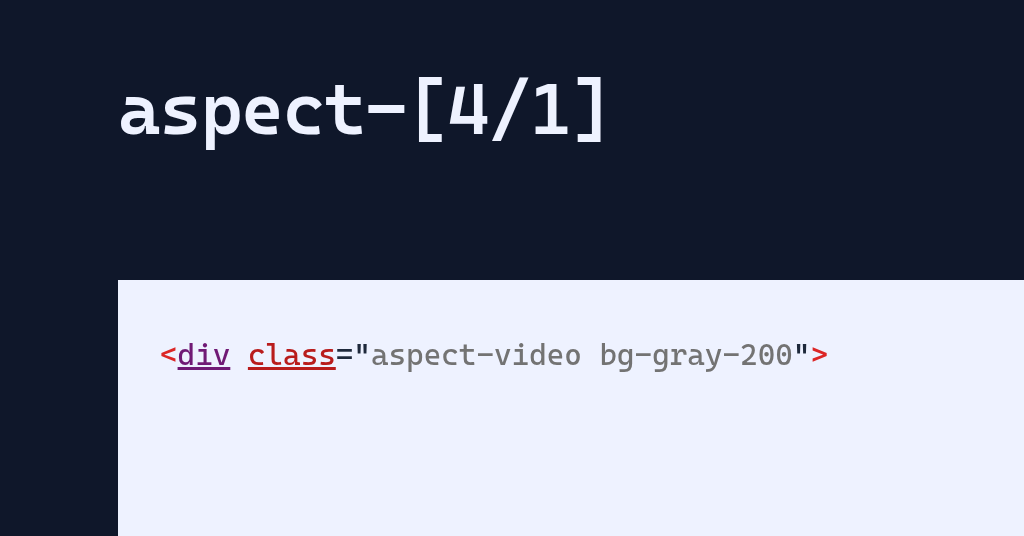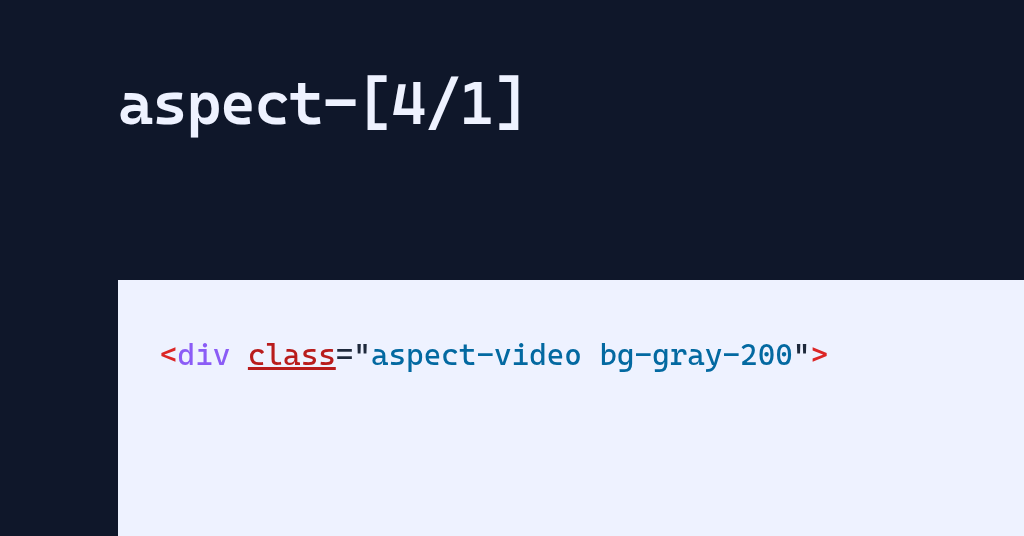--- a/index.html
+++ b/index.html
@@ -10,7 +10,7 @@
   }
   .heading {
     color: #eef2ff;
-    font-size: 60px;
+    font-size: 72px;
     font-weight: 600;
     letter-spacing: -1px;
     padding: 72px 0 0 118px;

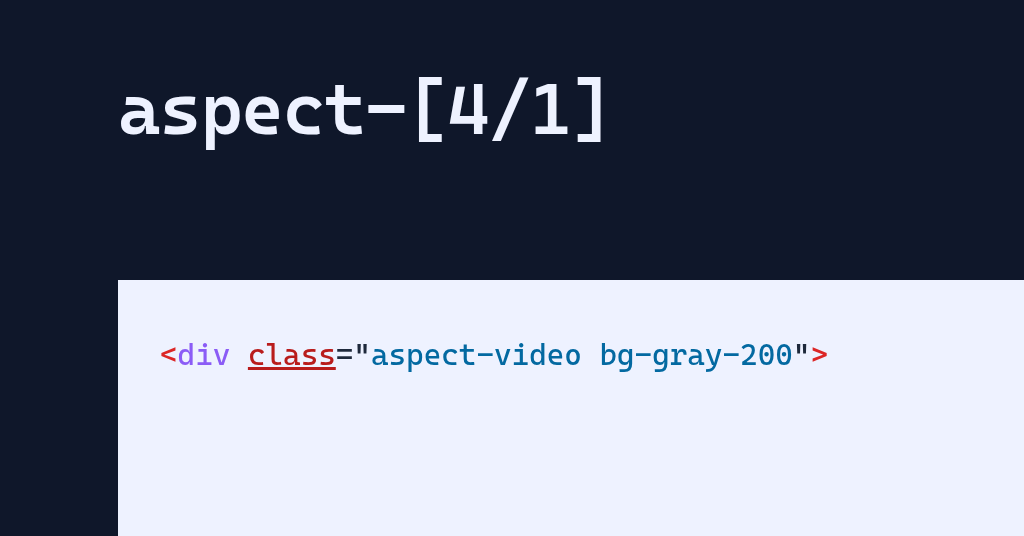--- a/index.html
+++ b/index.html
@@ -35,7 +35,7 @@
   }
   .indent { display: inline-block; width: 1.9ch; }
   .punct  { color: #1e293b; }
-  .tag    { color: #8b5cf6; }  
+  .tag    { color: #701a75; text-decoration: underline; }  
   .attr   { color: #b91c1c; text-decoration: underline; }  
   .str    { color: #0369a1; }  
   .kw     { color: #1a7f39; }  

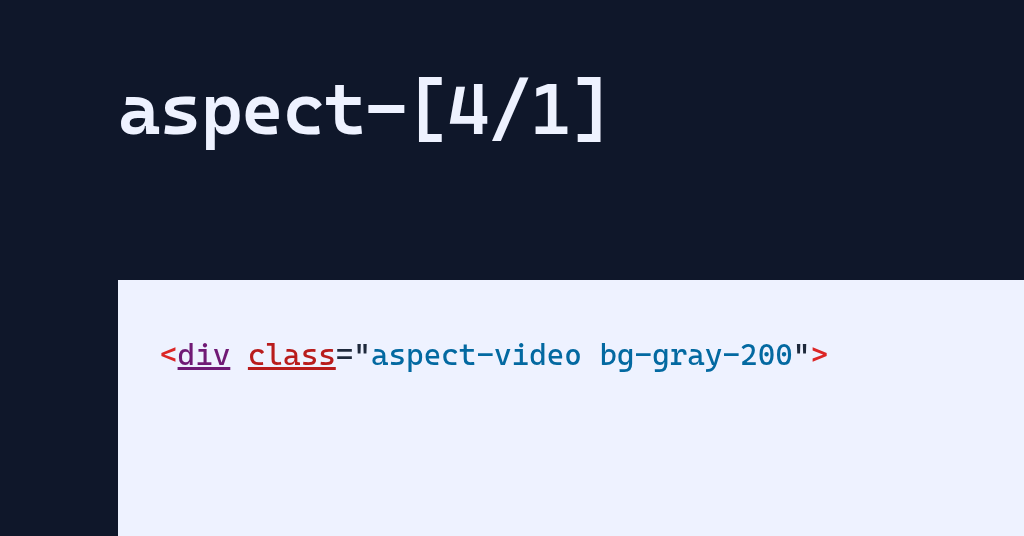--- a/index.html
+++ b/index.html
@@ -37,7 +37,7 @@
   .punct  { color: #1e293b; }
   .tag    { color: #701a75; text-decoration: underline; }  
   .attr   { color: #b91c1c; text-decoration: underline; }  
-  .str    { color: #0369a1; }  
+  .str    { color: #737373; }  
   .kw     { color: #1a7f39; }  
   .red    { color: #dc2626; }  
   .cmt    { color: #1e293b; }

